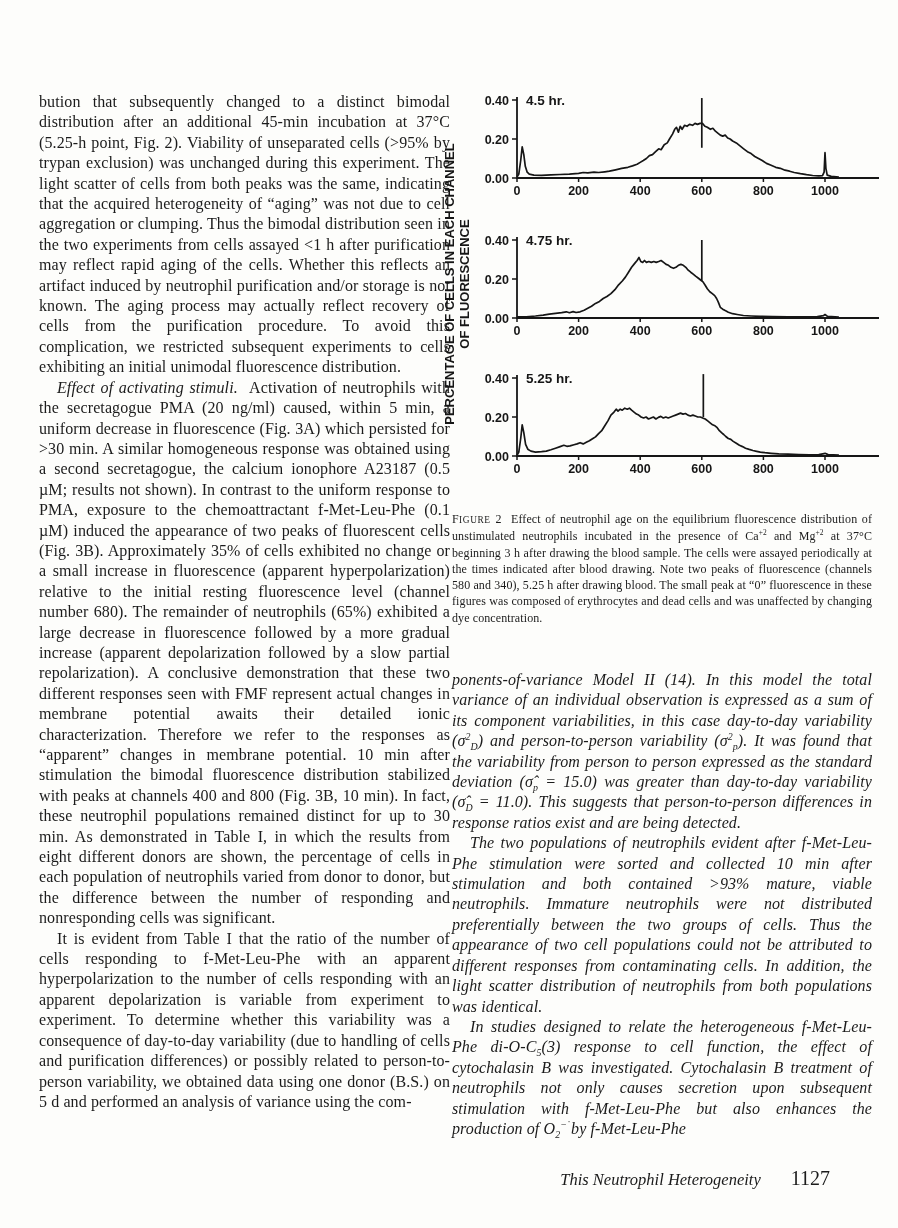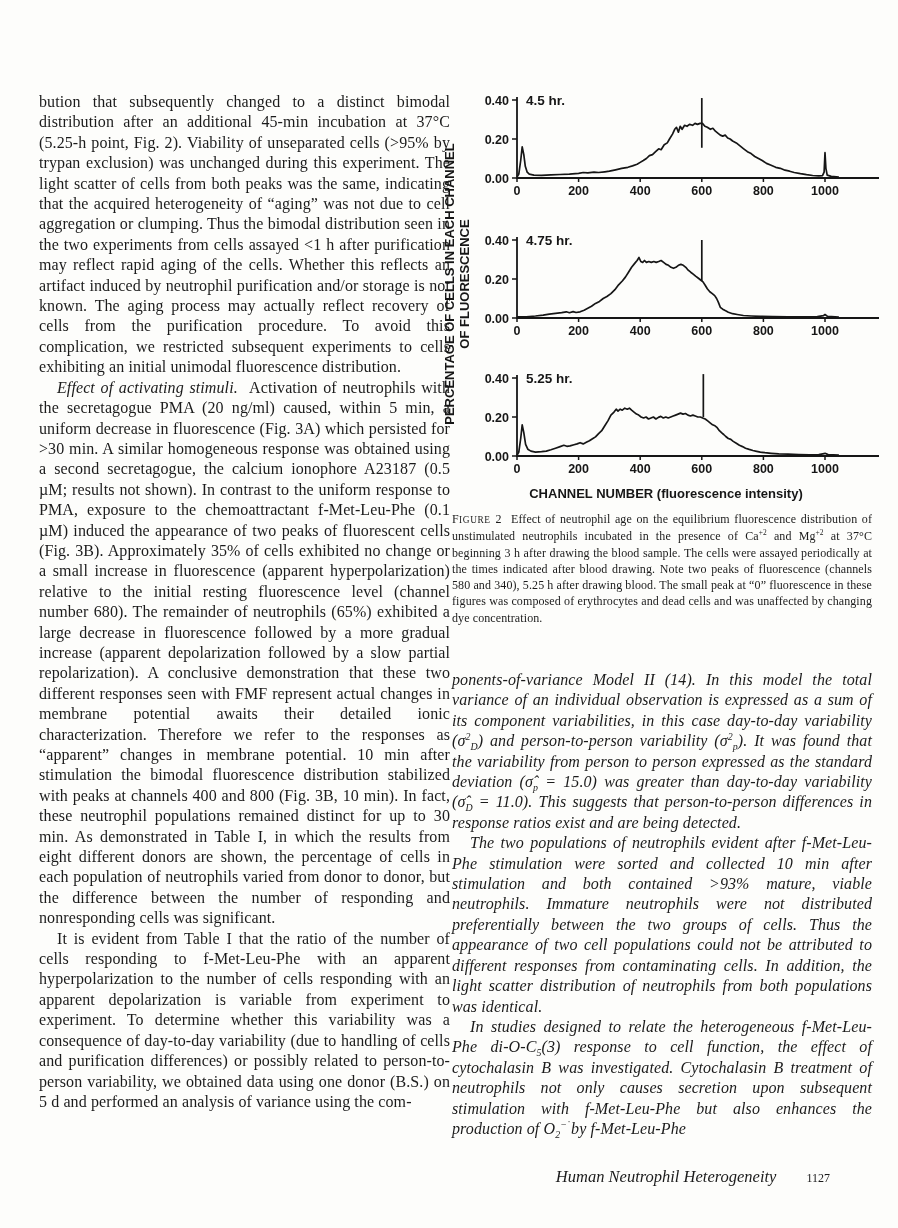--- a/index.html
+++ b/index.html
@@ -139,7 +139,6 @@
           <text x="61" y="27" text-anchor="start" font-size="13.5">5.25 hr.</text>
         </svg></div>
   </div>
-  <div class="xlabel">CHANNEL NUMBER (fluorescence intensity)</div>
 </div>
 
 <div class="caption"><span class="fig-label">F<span class="caps-small">IGURE</span> 2</span>&nbsp;&nbsp;Effect of neutrophil age on the equilibrium fluorescence distribution of unstimulated neutrophils incubated in the presence of Ca<sup>+2</sup> and Mg<sup>+2</sup> at 37°C beginning 3 h after drawing the blood sample. The cells were assayed periodically at the times indicated after blood drawing. Note two peaks of fluorescence (channels 580 and 340), 5.25 h after drawing blood. The small peak at “0” fluorescence in these figures was composed of erythrocytes and dead cells and was unaffected by changing dye concentration.</div>

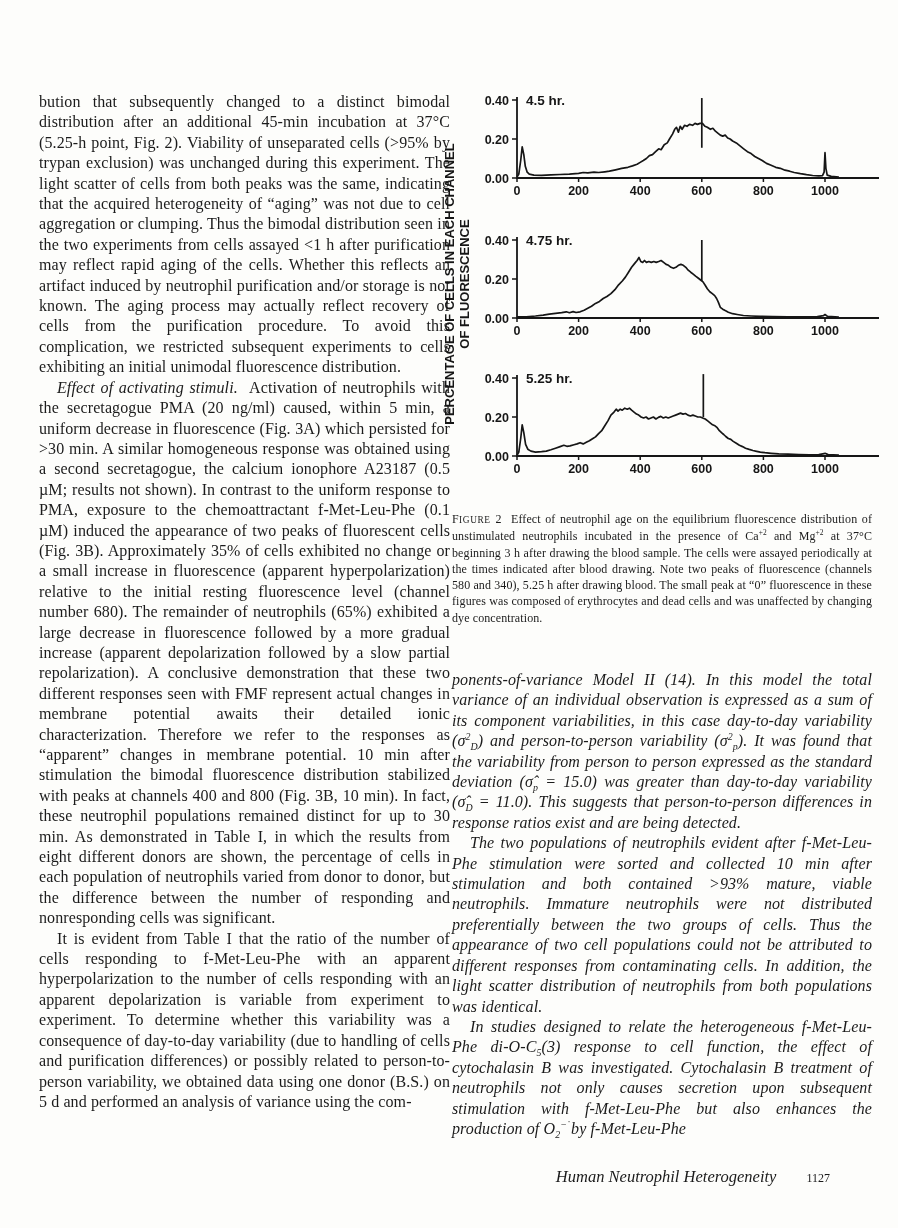--- a/index.html
+++ b/index.html
@@ -150,7 +150,7 @@
 </div>
 
 <div class="footer">
-  <span class="rt">Human Neutrophil Heterogeneity</span><span class="pn">1127</span>
+  <span class="rt">This Neutrophil Heterogeneity</span><span class="pn">1127</span>
 </div>
 
 </body></html>

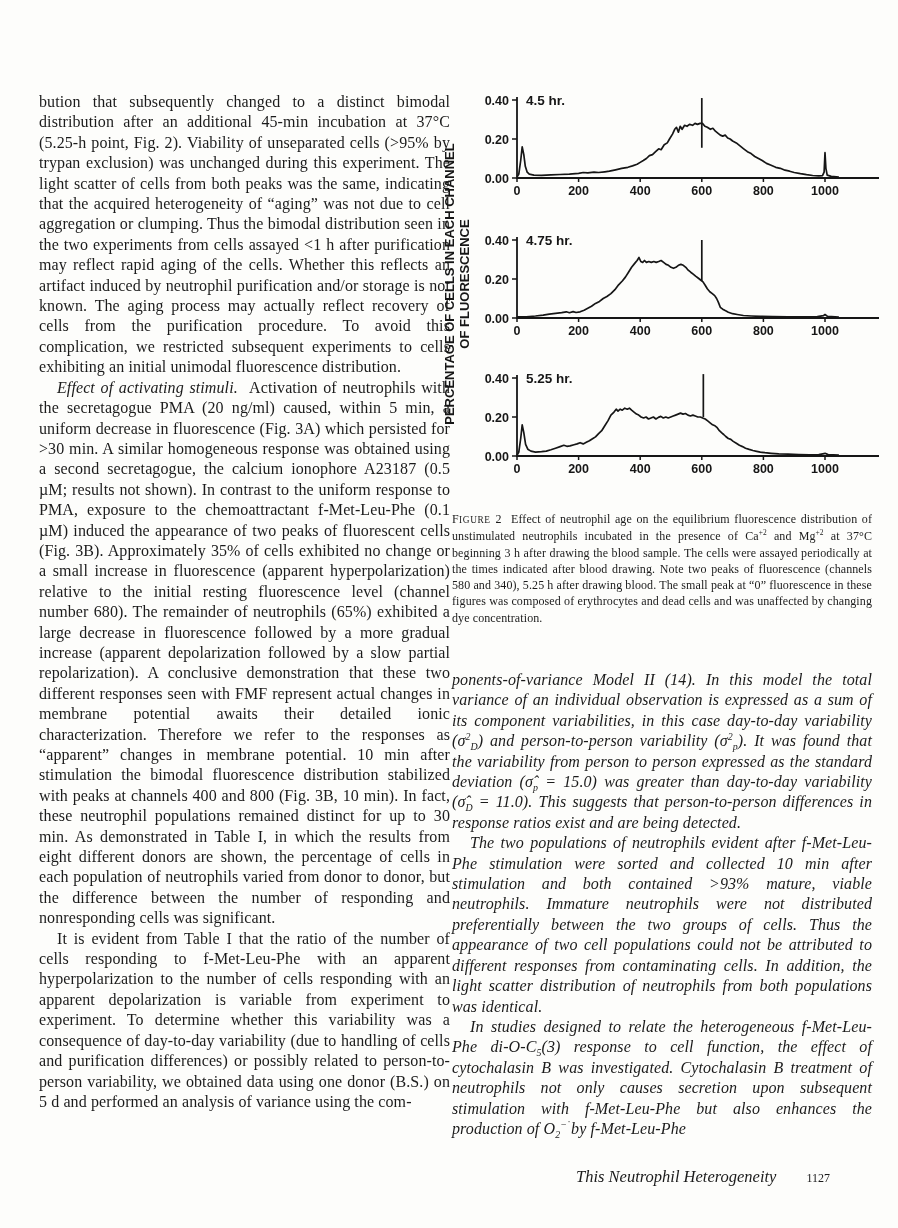--- a/index.html
+++ b/index.html
@@ -42,7 +42,7 @@
     font-size:16.5px;
   }
   .footer .rt{font-style:italic;}
-  .footer .pn{font-style:normal;margin-left:30px;font-size:12px;}
+  .footer .pn{font-style:normal;margin-left:30px;font-size:20px;}
   svg text{
     font-family:"Liberation Sans","DejaVu Sans",sans-serif;
     font-weight:bold;fill:#161616;

